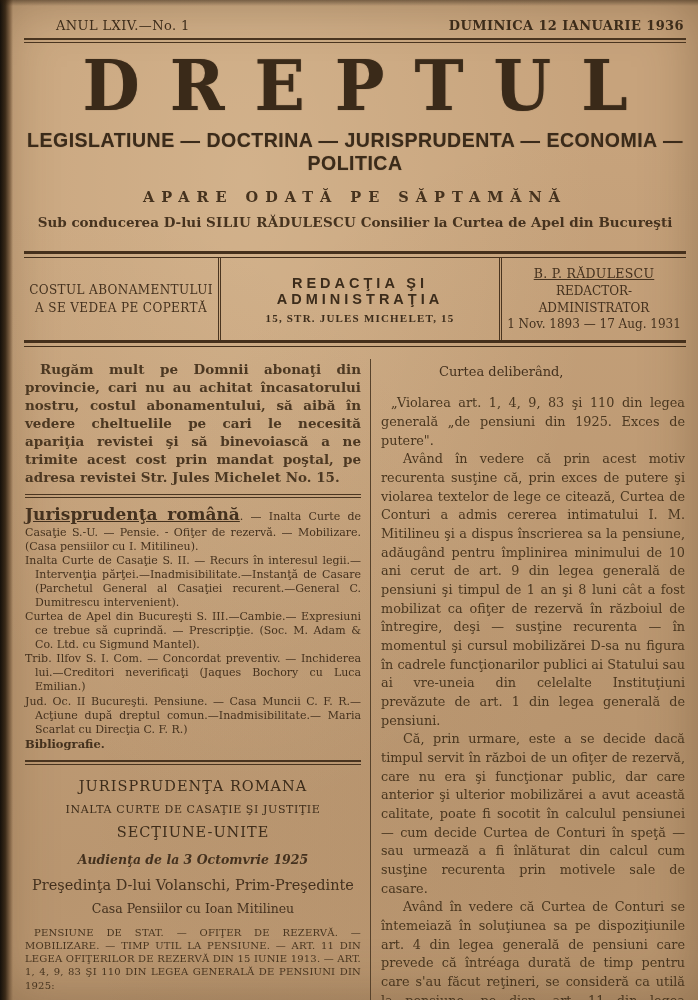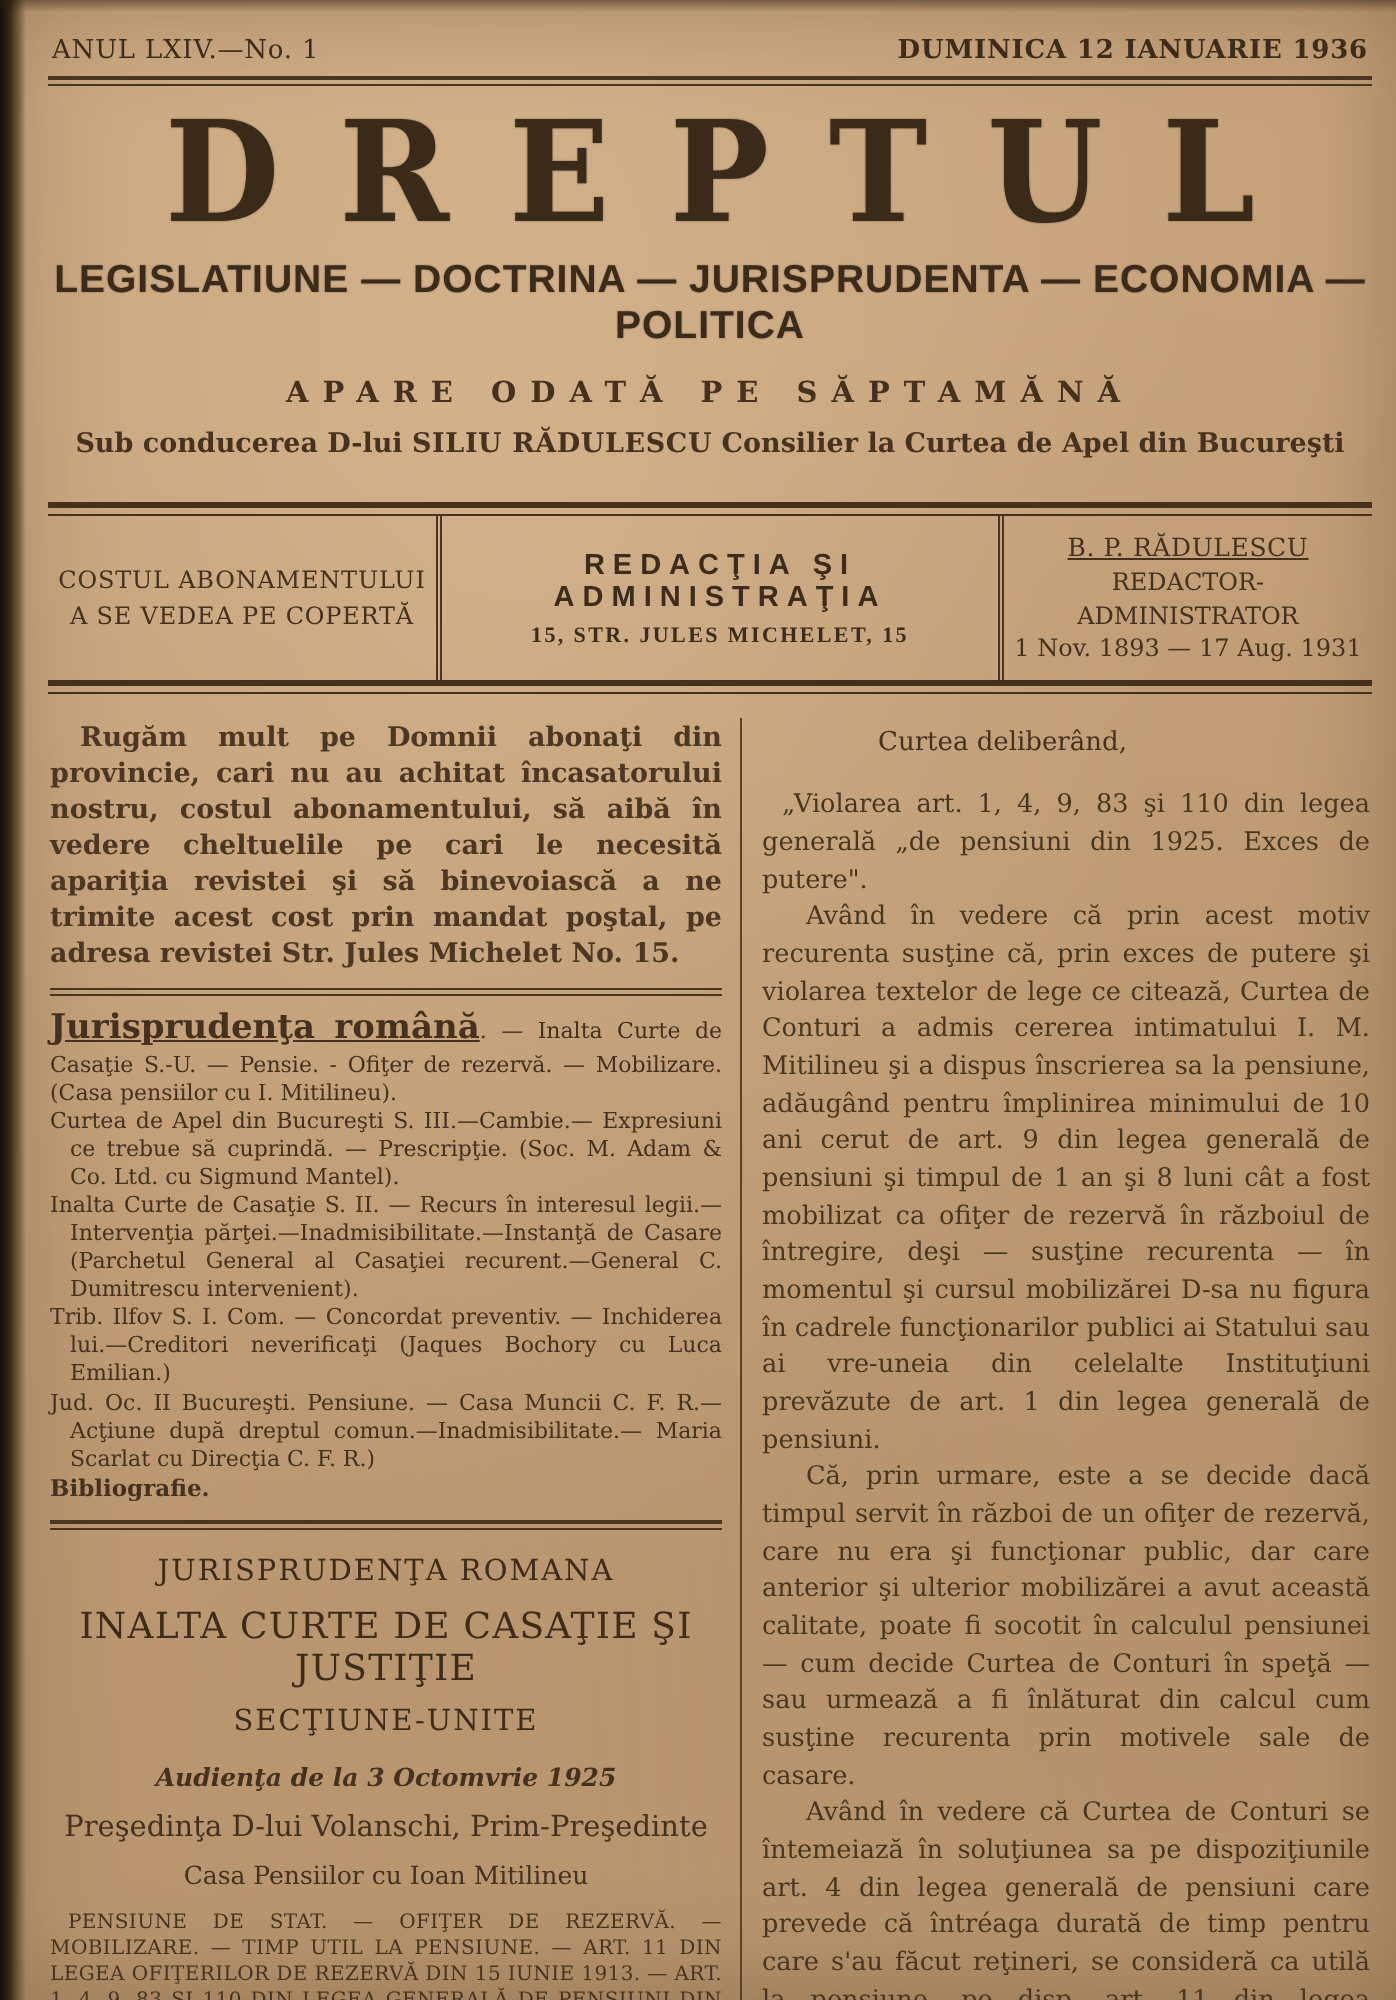--- a/index.html
+++ b/index.html
@@ -30,7 +30,7 @@
 
   
   .mast-topline { display:flex; justify-content:space-between; align-items:center;
-    font-size:13px; letter-spacing:0.4px; padding:2px 2px 5px 2px; color:#3d2c1a; }
+    font-size:13px; letter-spacing:0.4px; padding:2px 2px 5px 2px; color:#3d2c1a;margin-left:30px; }
   .mast-topline .date { font-weight:bold; }
   .rule-double { height:2px; border-top:2px solid #4a3520; border-bottom:1px solid #4a3520; }
   .rule-heavy  { height:3px; border-top:3px solid #45301c; border-bottom:1px solid #45301c; }

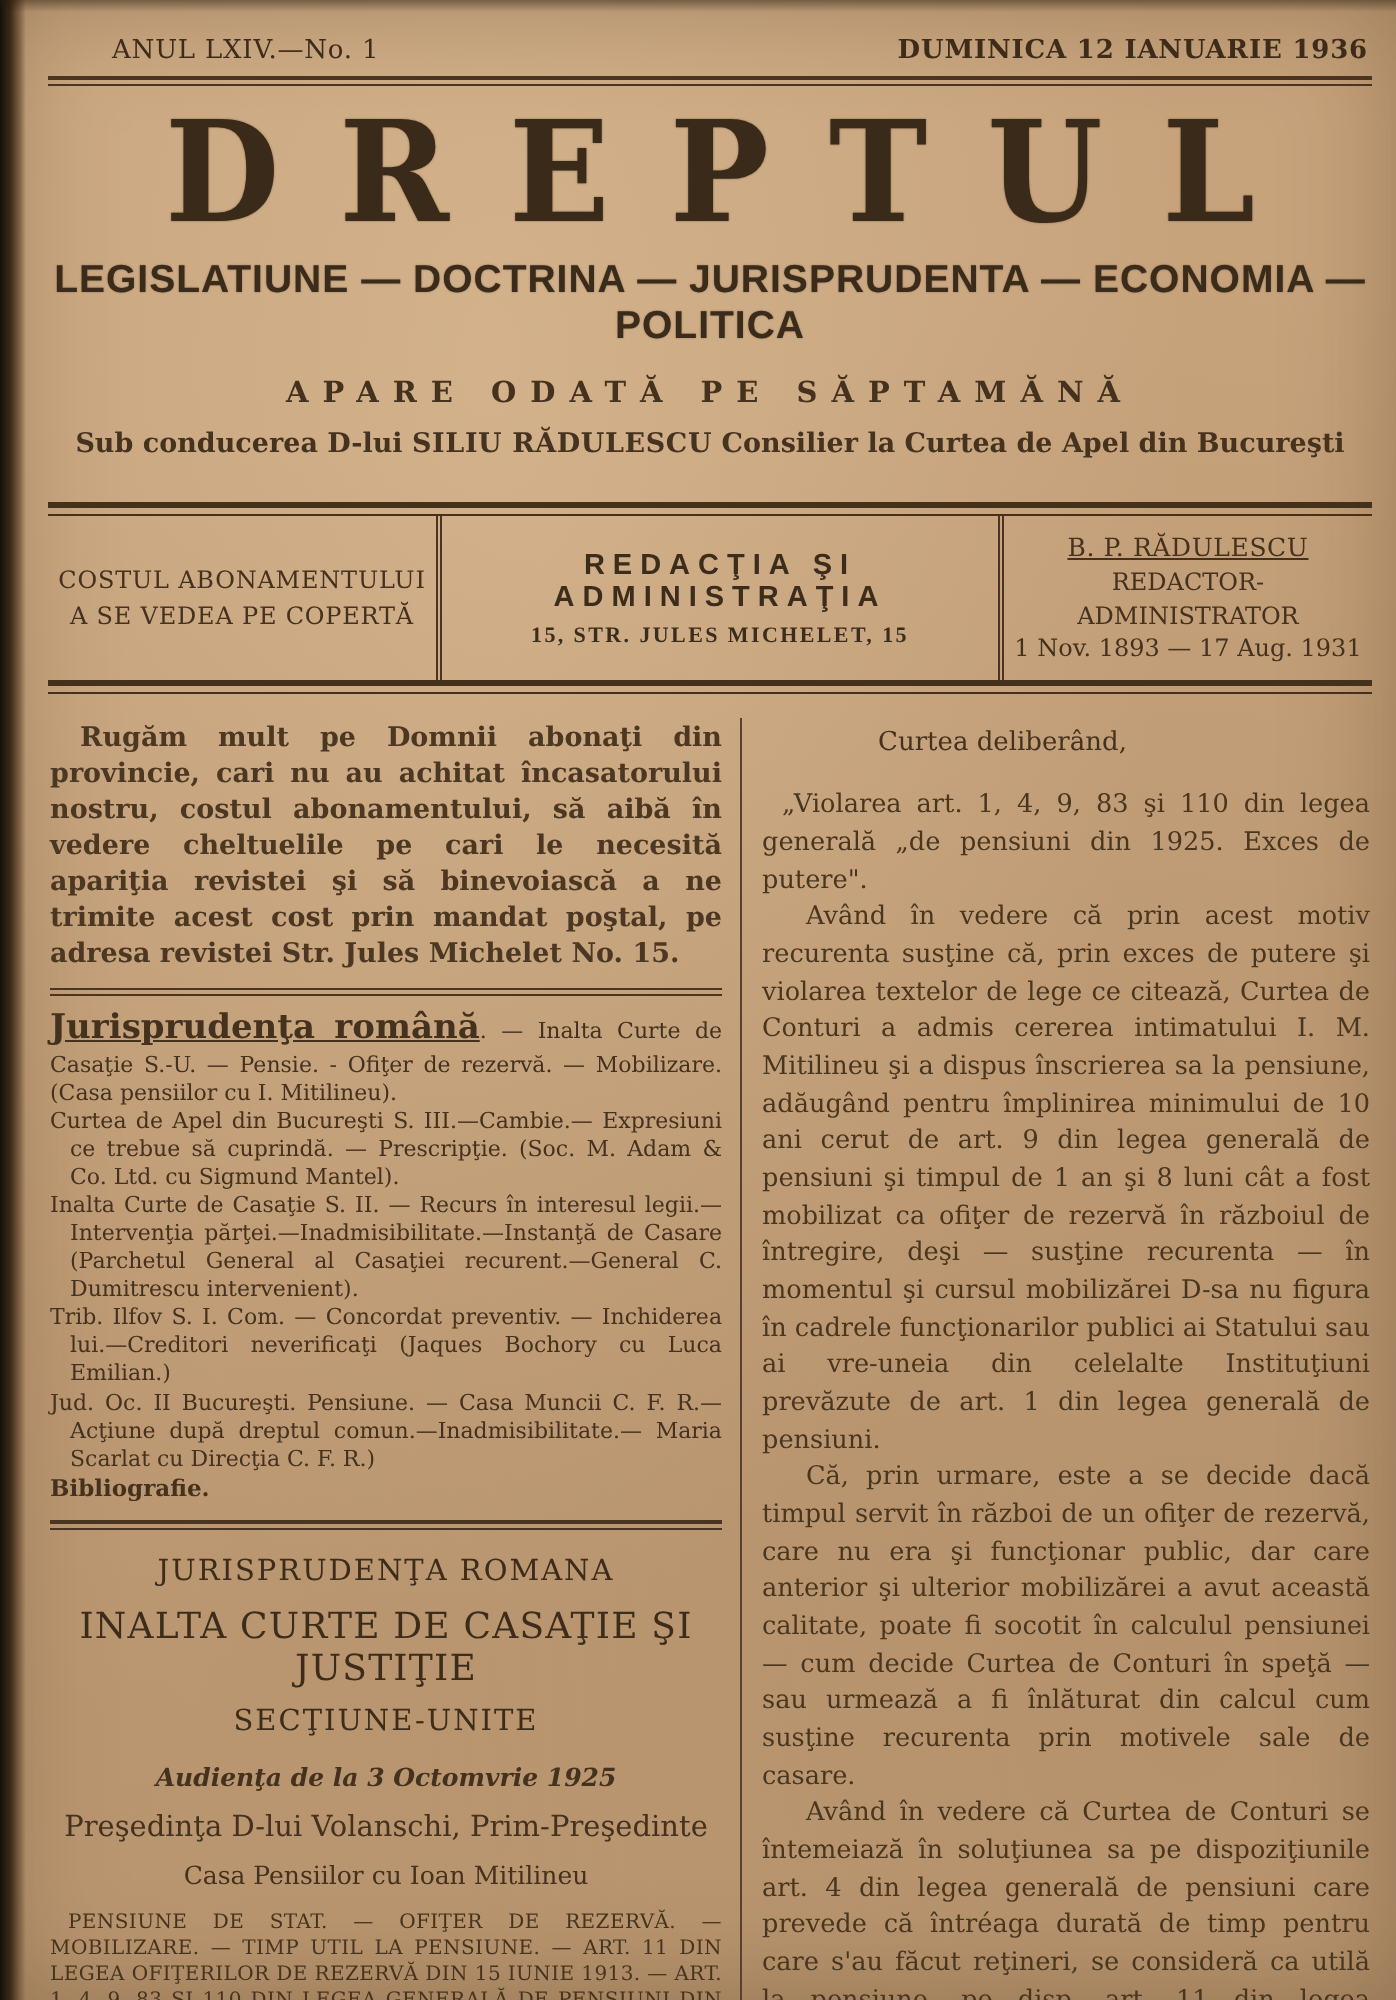--- a/index.html
+++ b/index.html
@@ -145,10 +145,10 @@
             <span class="lead">Jurisprudenţa română</span><span>. — </span><span class="it">Inalta Curte de Casaţie S.-U.</span><span> — Pensie. - Ofiţer de rezervă. — Mobilizare. (Casa pensiilor cu I. Mitilineu).</span>
           </p>
           <p>
-            <span class="it">Curtea de Apel din Bucureşti S. III.</span><span>—Cambie.— Expresiuni ce trebue să cuprindă. — Prescripţie. (Soc. M. Adam &amp; Co. Ltd. cu Sigmund Mantel).</span>
+            <span class="it">Inalta Curte de Casaţie S. II.</span><span> — Recurs în interesul legii.—Intervenţia părţei.—Inadmisibilitate.—Instanţă de Casare (Parchetul General al Casaţiei recurent.—General C. Dumitrescu intervenient).</span>
           </p>
           <p>
-            <span class="it">Inalta Curte de Casaţie S. II.</span><span> — Recurs în interesul legii.—Intervenţia părţei.—Inadmisibilitate.—Instanţă de Casare (Parchetul General al Casaţiei recurent.—General C. Dumitrescu intervenient).</span>
+            <span class="it">Curtea de Apel din Bucureşti S. III.</span><span>—Cambie.— Expresiuni ce trebue să cuprindă. — Prescripţie. (Soc. M. Adam &amp; Co. Ltd. cu Sigmund Mantel).</span>
           </p>
           <p>
             <span class="it">Trib. Ilfov S. I. Com.</span><span> — Concordat preventiv. — Inchiderea lui.—Creditori neverificaţi (Jaques Bochory cu Luca Emilian.)</span>

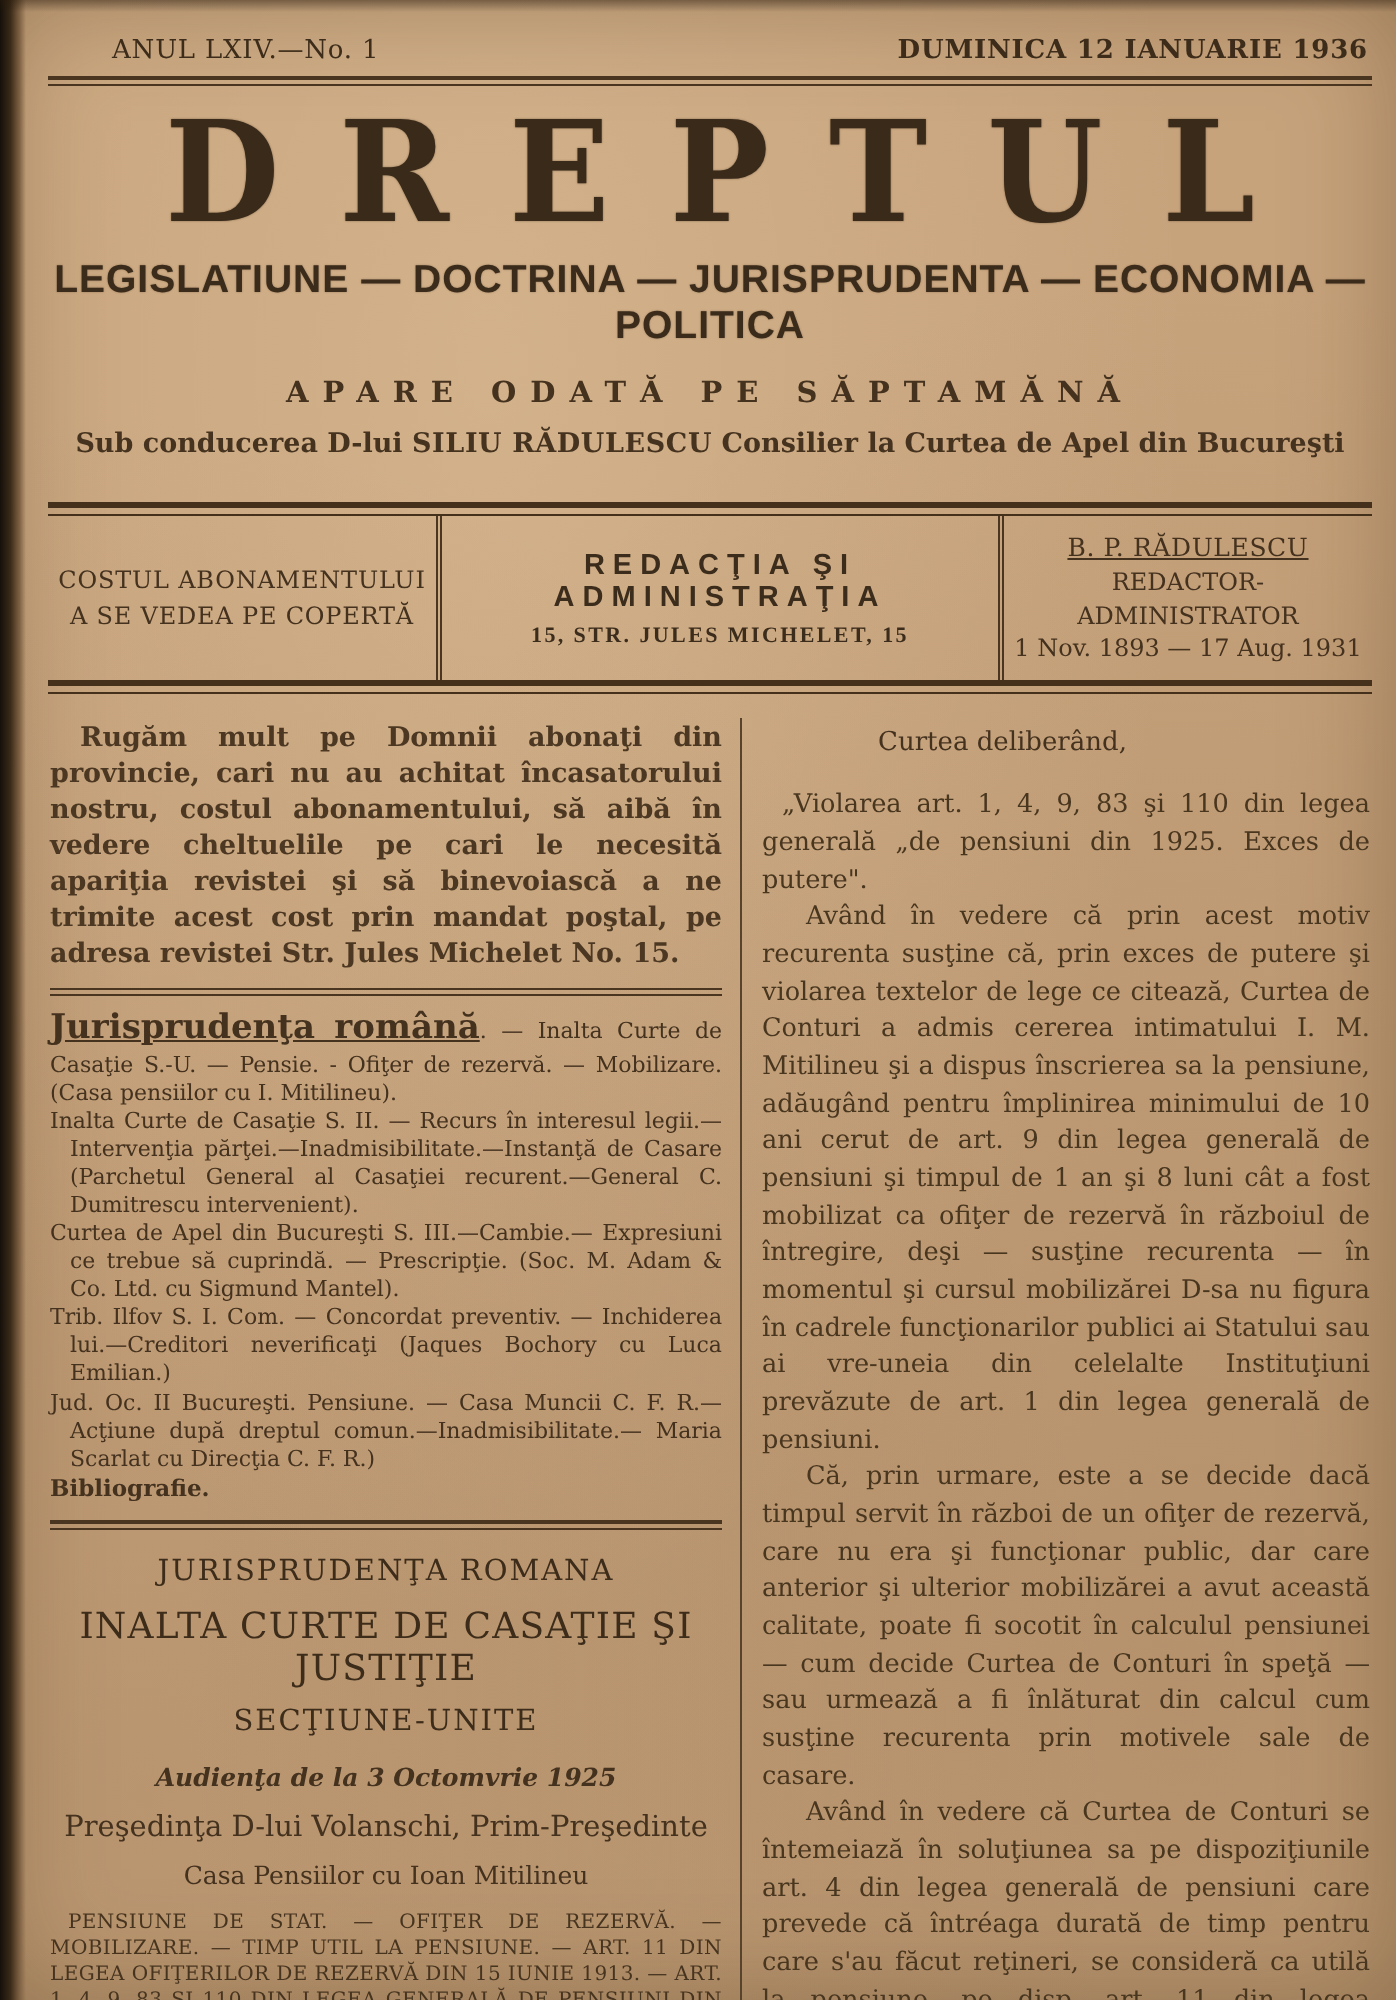--- a/index.html
+++ b/index.html
@@ -78,7 +78,7 @@
   .art-sep { margin:8px 0 2px; }
   .art-head { text-align:center; }
   .art-h1 { font-size:14.5px; letter-spacing:1px; margin-top:13px; color:#3d2c1a; }
-  .art-h2 { font-size:18px; letter-spacing:0.6px; margin-top:9px; color:#3d2c1a; }
+  .art-h2 { font-size:11px; letter-spacing:0.6px; margin-top:9px; color:#3d2c1a; }
   .art-h3 { font-size:14.5px; letter-spacing:1px; margin-top:8px; color:#3d2c1a; }
   .art-session { font-style:italic; font-weight:bold; font-size:12.5px; margin-top:12px; }
   .art-presiding { font-size:14.5px; margin-top:10px; }

